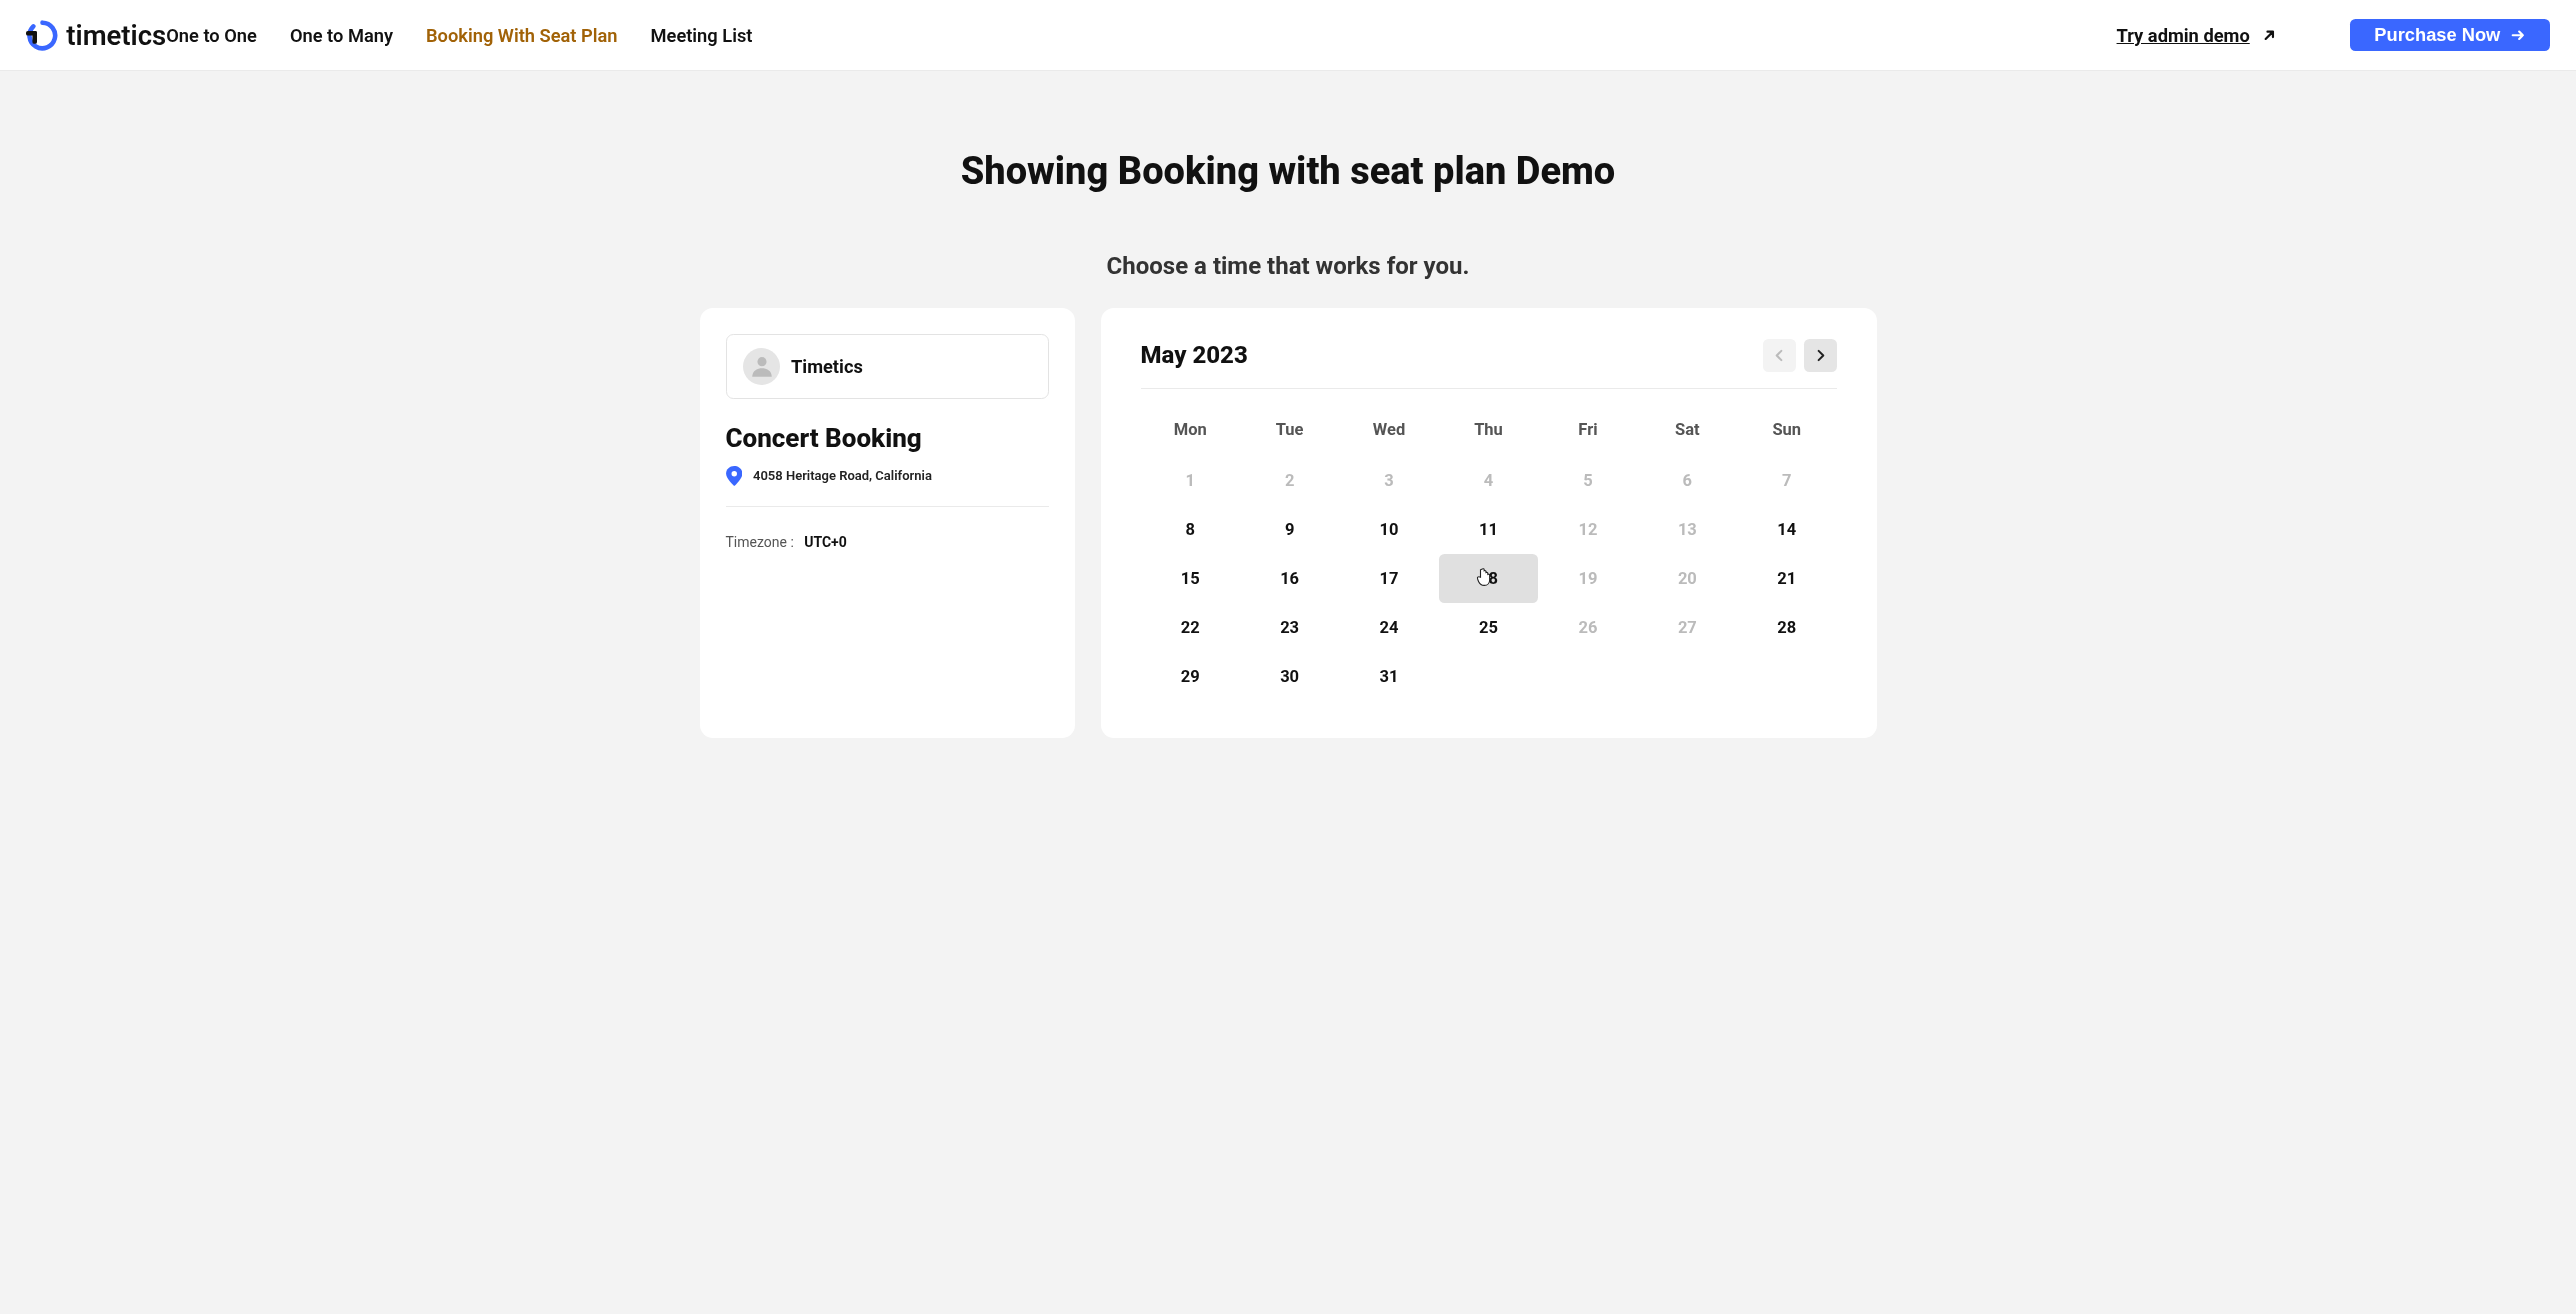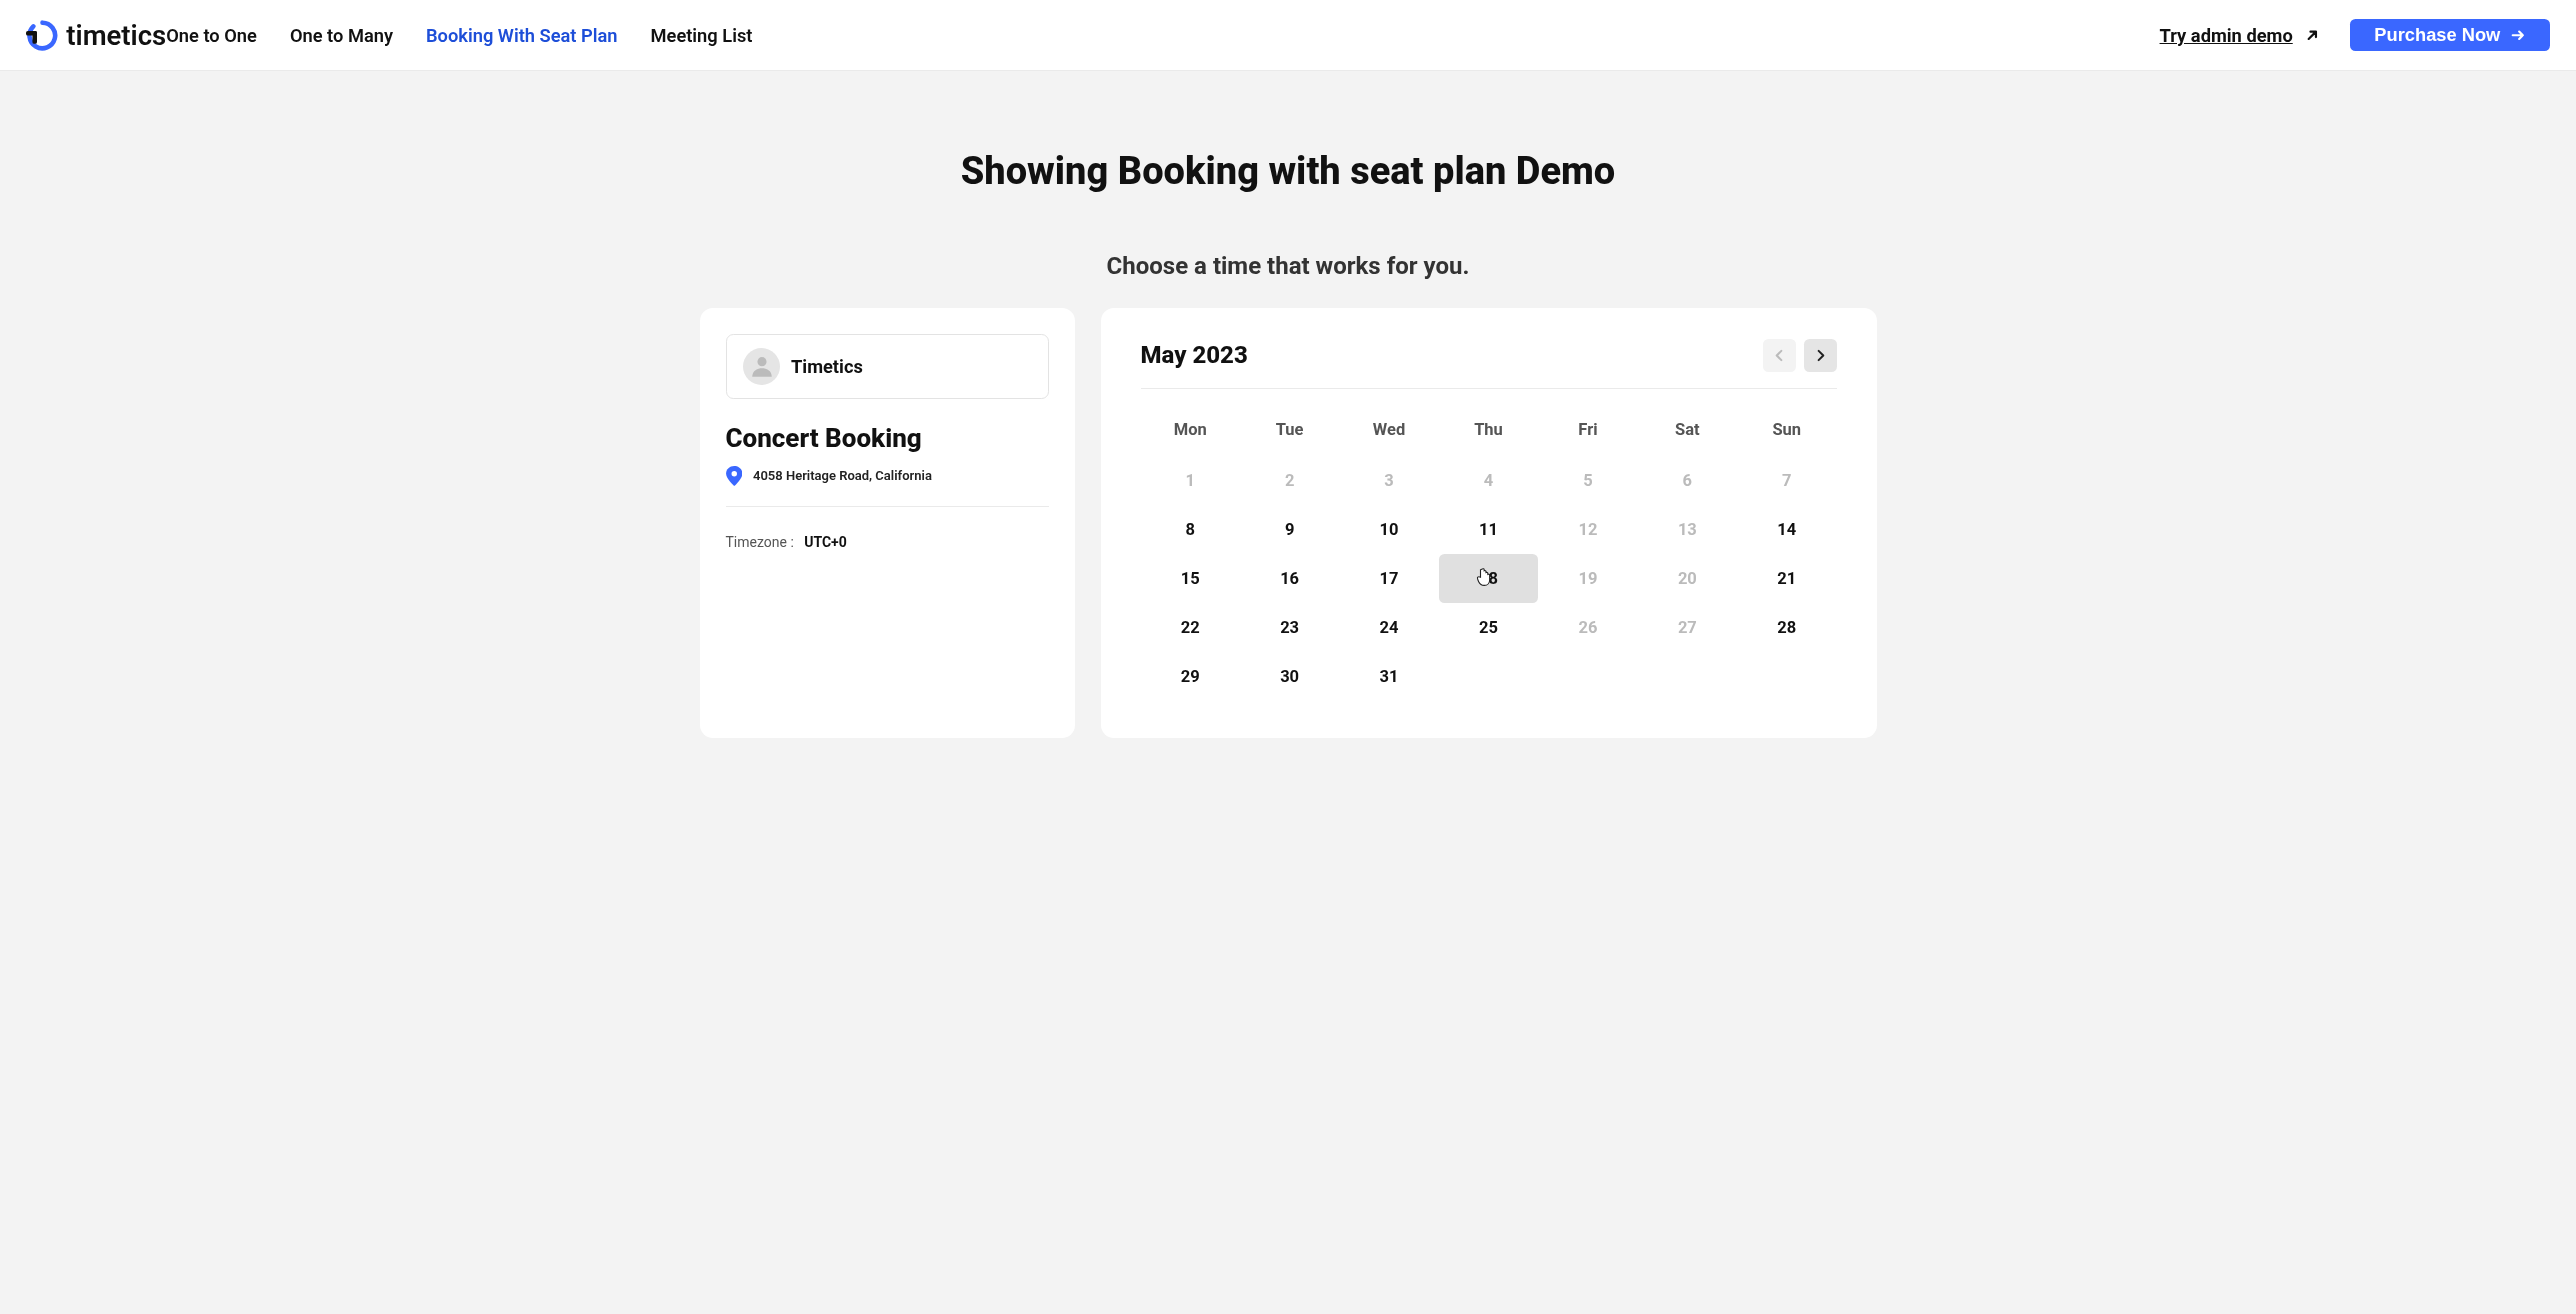--- a/index.html
+++ b/index.html
@@ -44,7 +44,7 @@
     cursor: pointer;
   }
   .nav-item.active {
-    color: #1d4ed8;
+    color: #a16207;
   }
   .header-right {
     margin-left: auto;

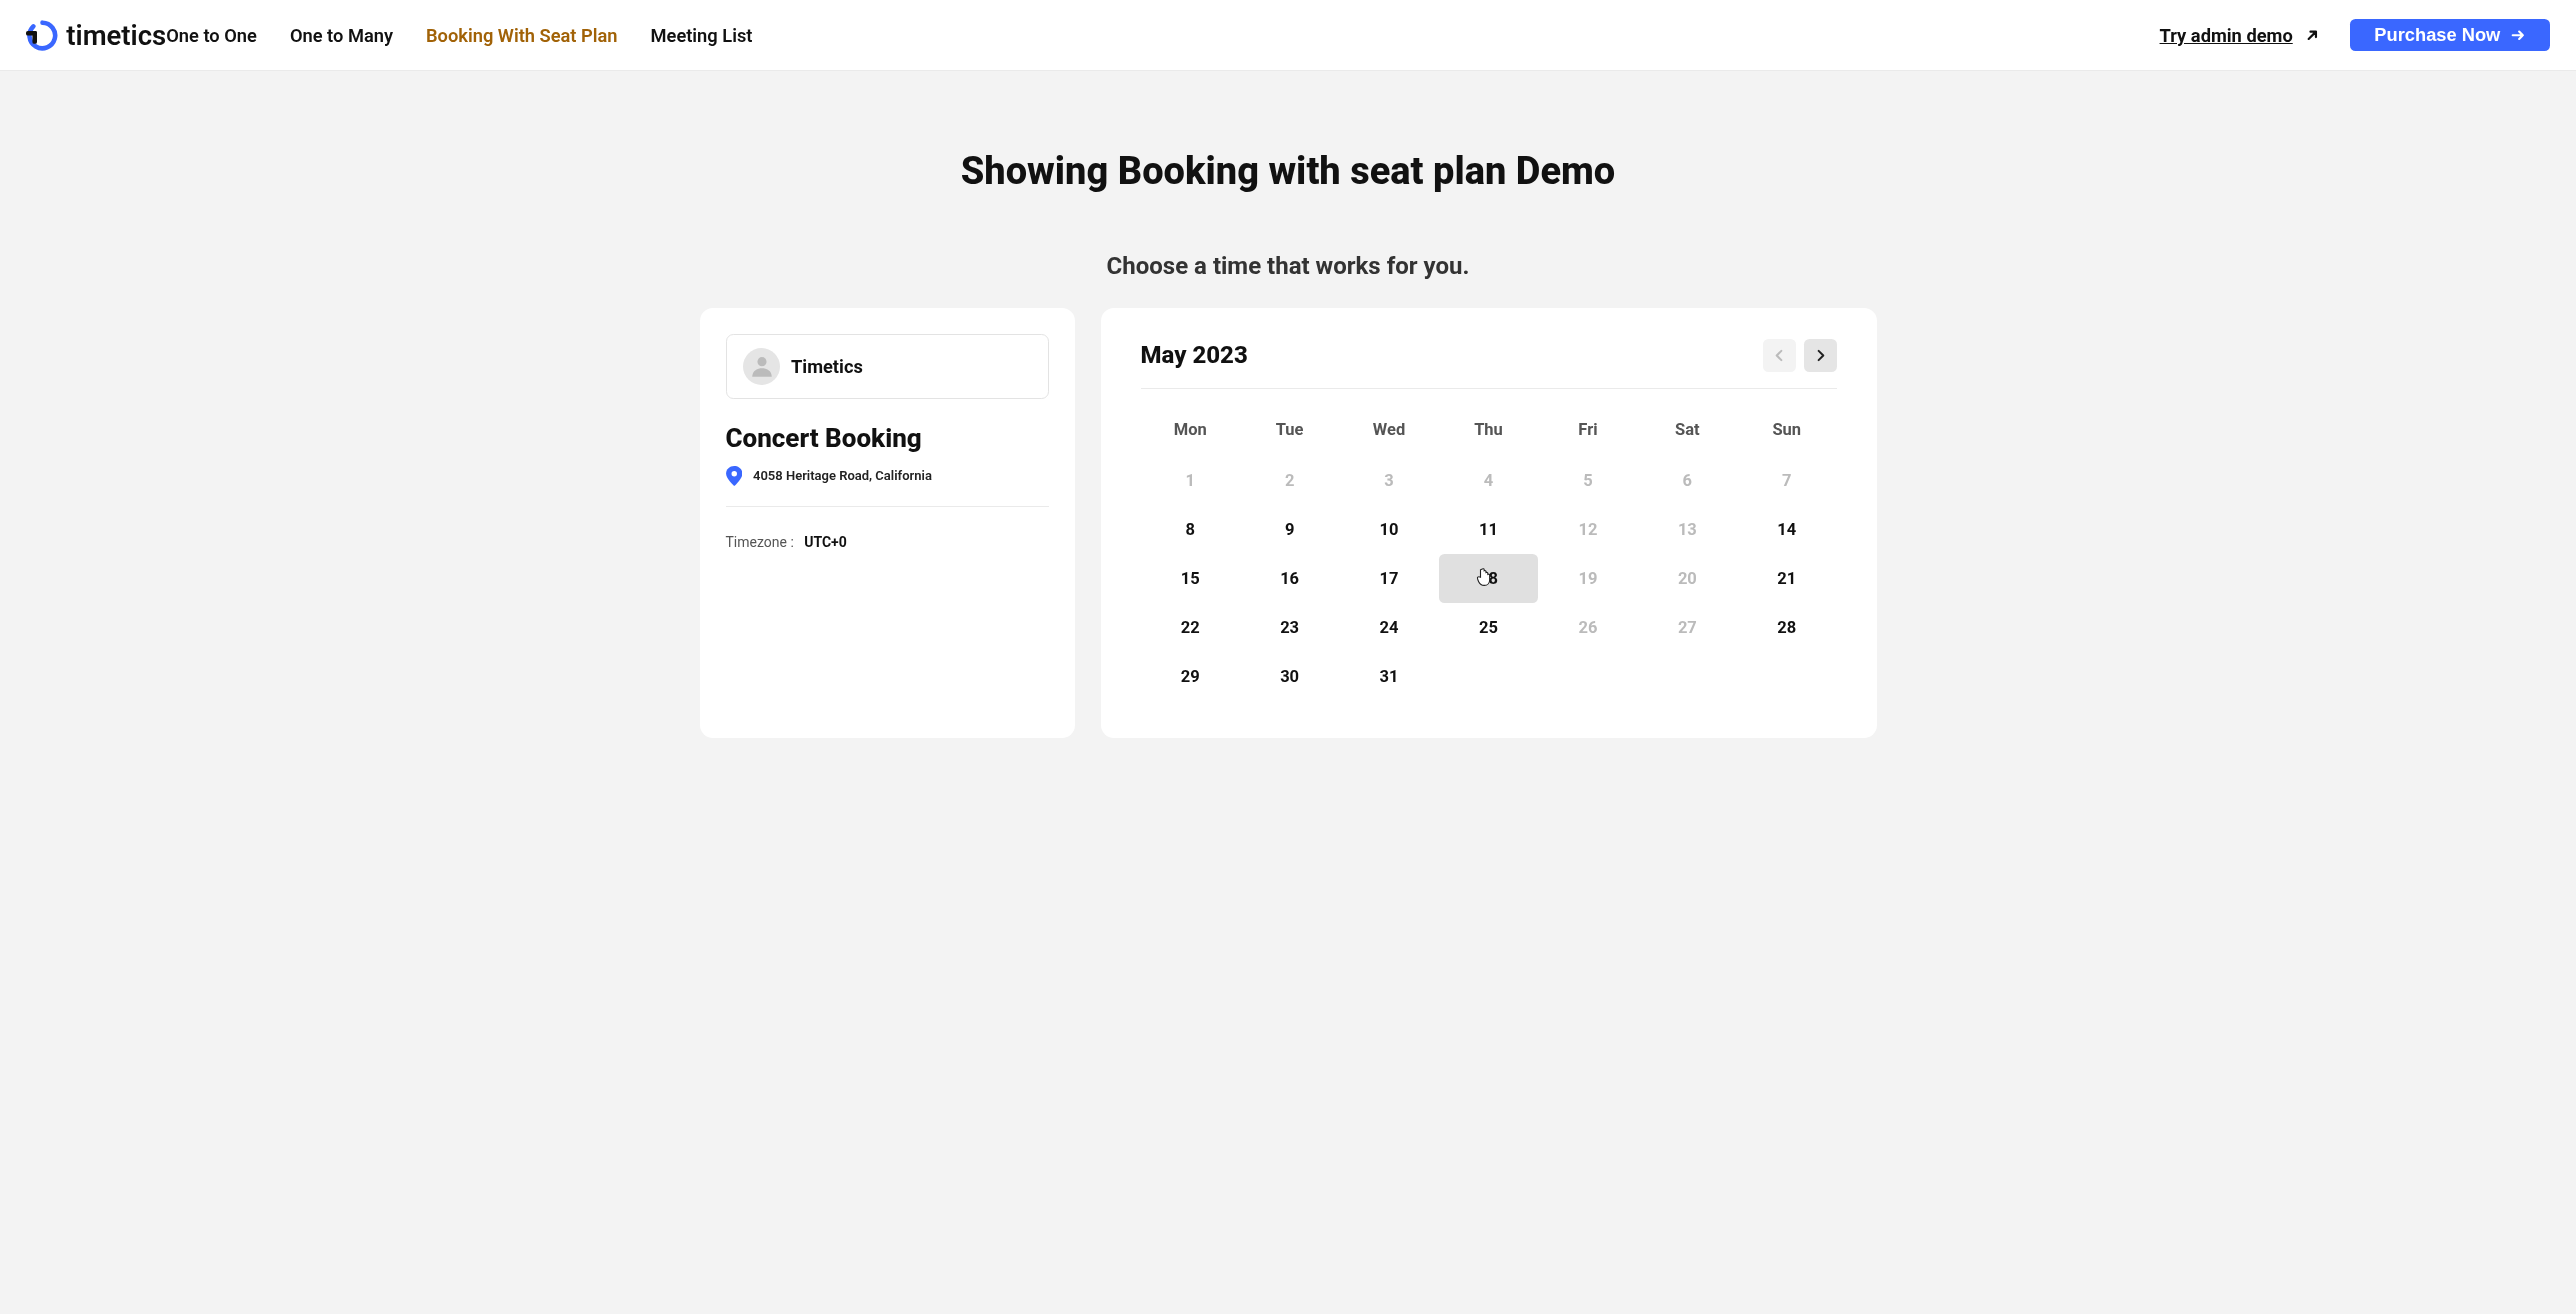--- a/index.html
+++ b/index.html
@@ -74,6 +74,7 @@
     align-items: center;
     gap: 9.2px;
     cursor: pointer;
+    margin-left: 43px;
   }
   
   .page-title {

